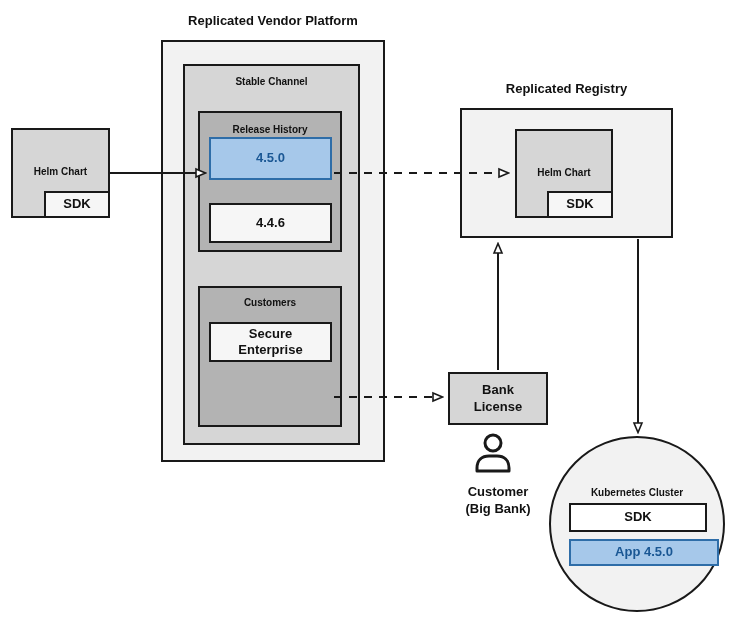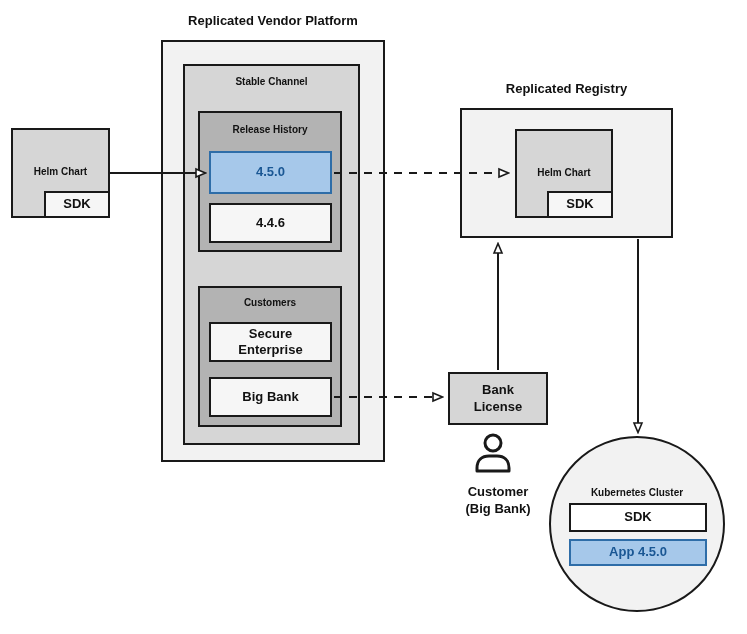--- a/index.html
+++ b/index.html
@@ -58,7 +58,7 @@
 
       <div class="box fill-dark" style="left:13px; top:45px; width:144px; height:141px;">
         <div class="ttl" style="top:11px;">Release History</div>
-        <div class="box leaf hl" style="left:9px; top:38px; width:123px; height:43px;">
+        <div class="box leaf hl" style="left:9px; top:24px; width:123px; height:43px;">
           <span>4.5.0</span>
         </div>
         <div class="box leaf fill-leaf" style="left:9px; top:90px; width:123px; height:40px;">

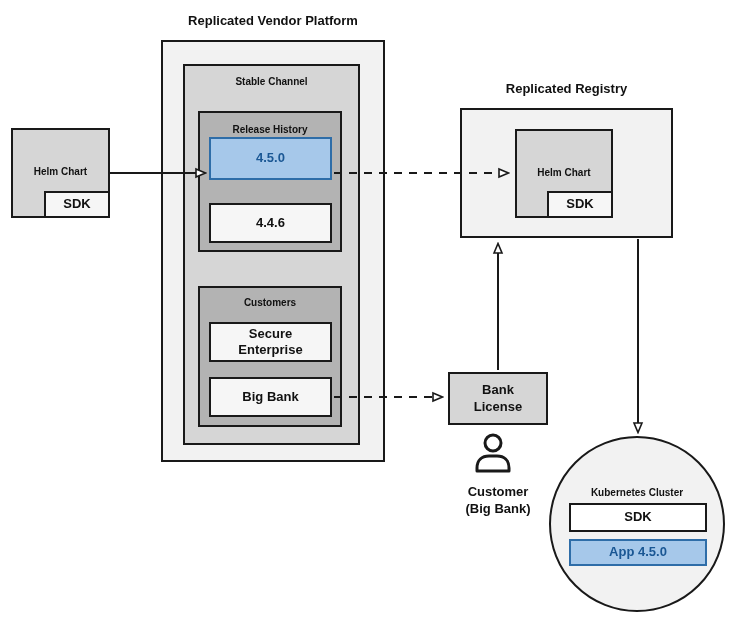--- a/index.html
+++ b/index.html
@@ -71,9 +71,6 @@
         <div class="box leaf fill-leaf" style="left:9px; top:34px; width:123px; height:40px;">
           <span class="wrap" style="max-width:72px;">Secure Enterprise</span>
         </div>
-        <div class="box leaf fill-leaf" style="left:9px; top:89px; width:123px; height:40px;">
-          <span>Big Bank</span>
-        </div>
       </div>
     </div>
   </div>

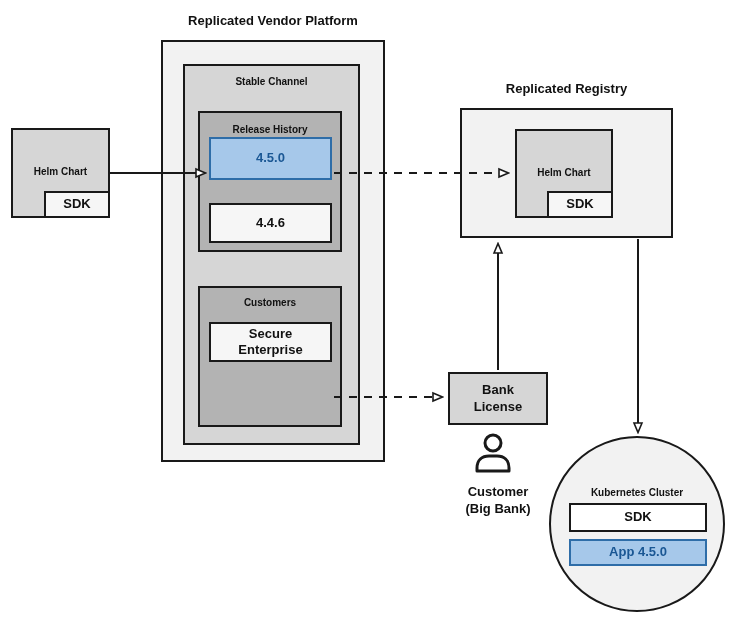--- a/index.html
+++ b/index.html
@@ -110,7 +110,7 @@
     <div class="box leaf fill-white" style="left:18px; top:65px; width:138px; height:29px;">
       <span>SDK</span>
     </div>
-    <div class="box leaf hl" style="left:18px; top:101px; width:138px; height:27px;">
+    <div class="box leaf hl" style="left:18px; top:101px; width:150px; height:27px;">
       <span>App 4.5.0</span>
     </div>
   </div>

